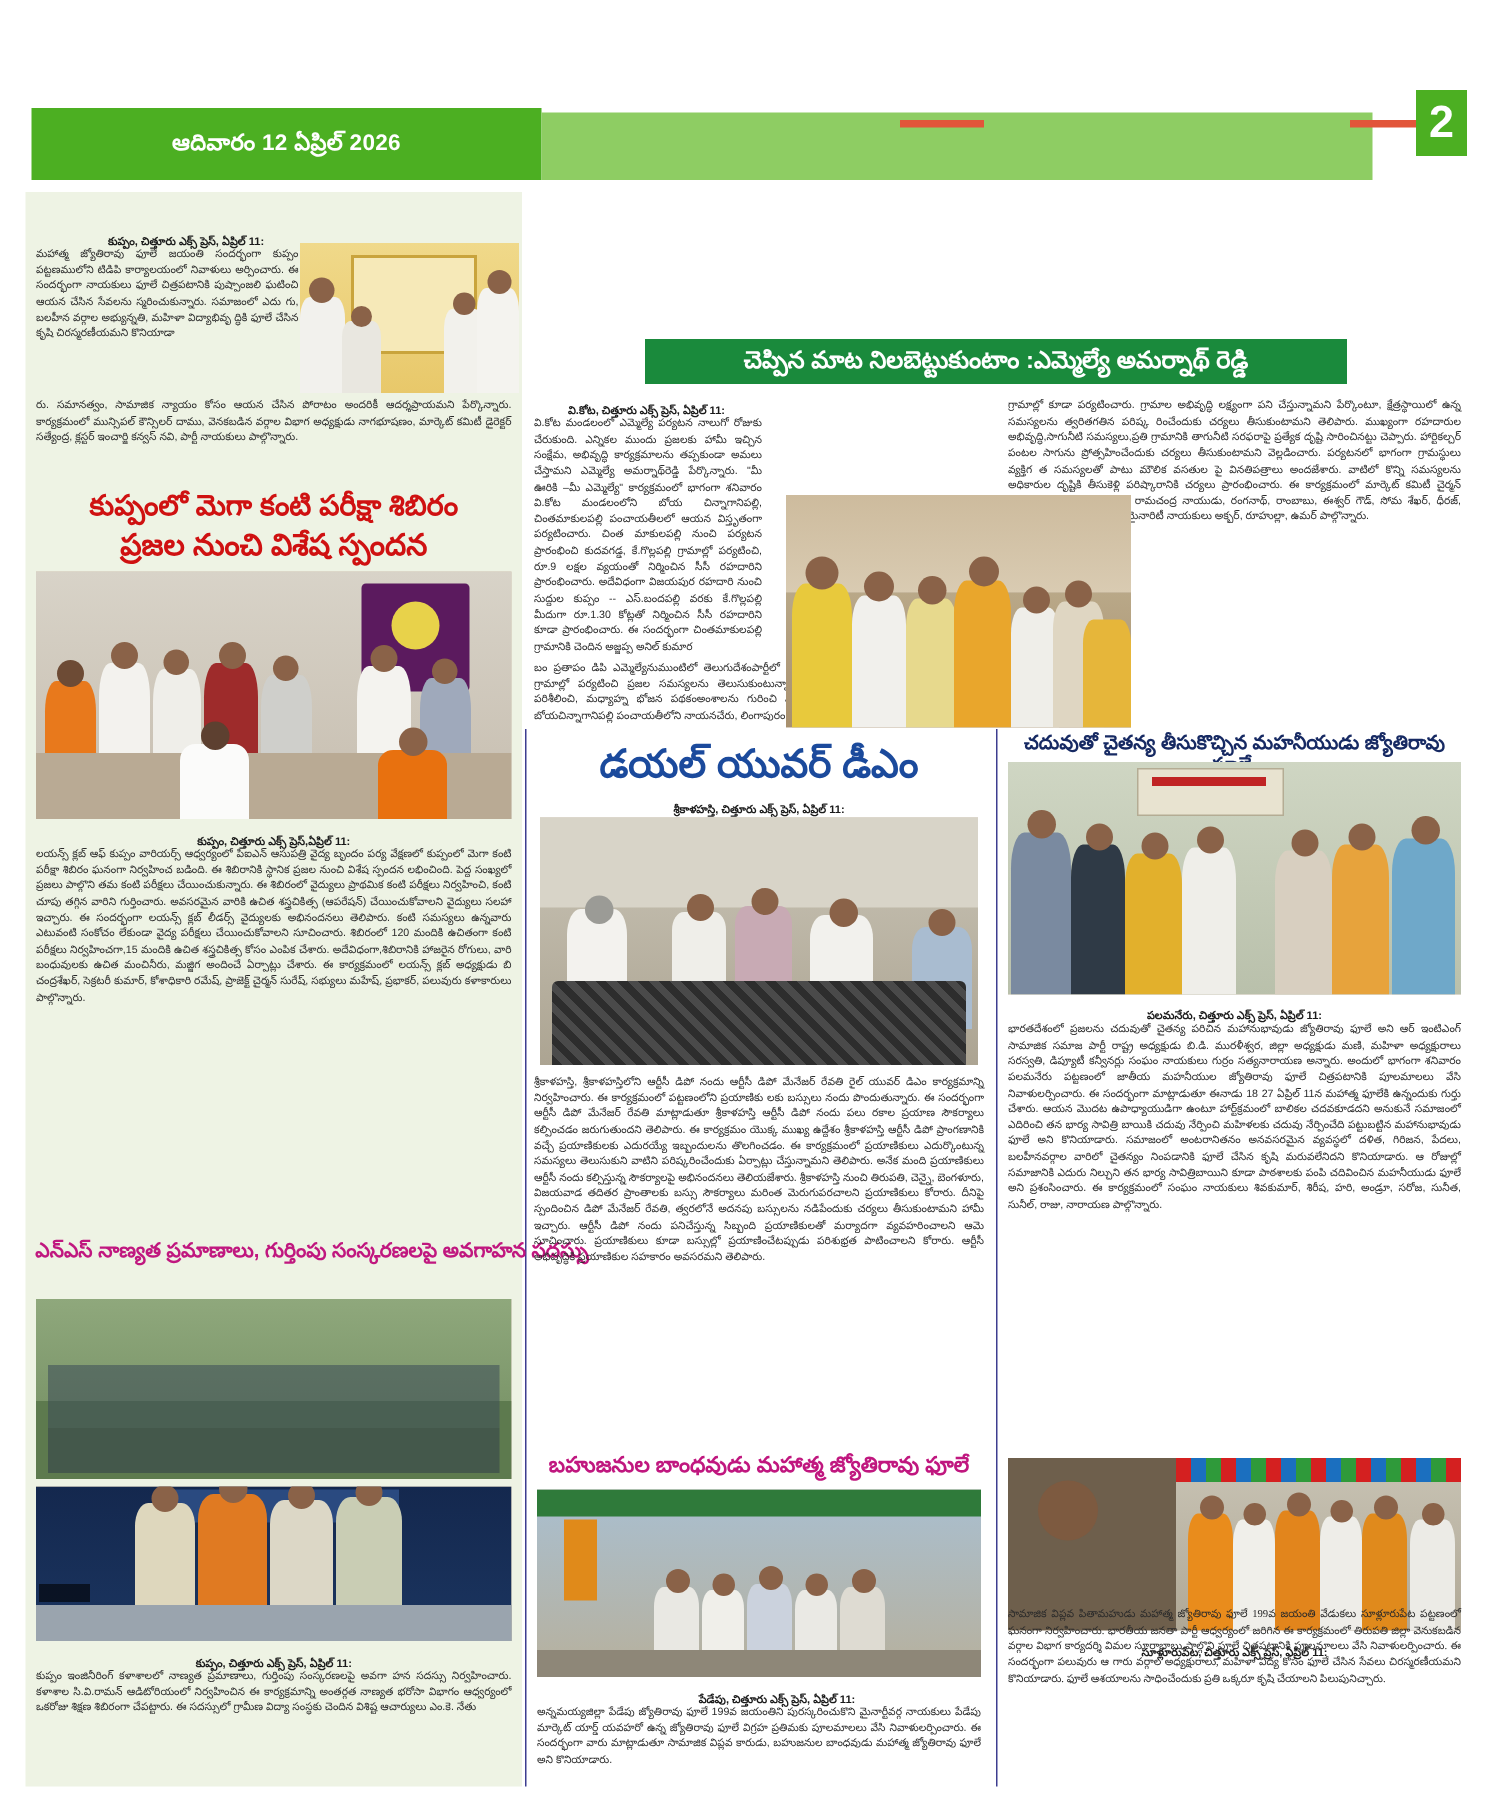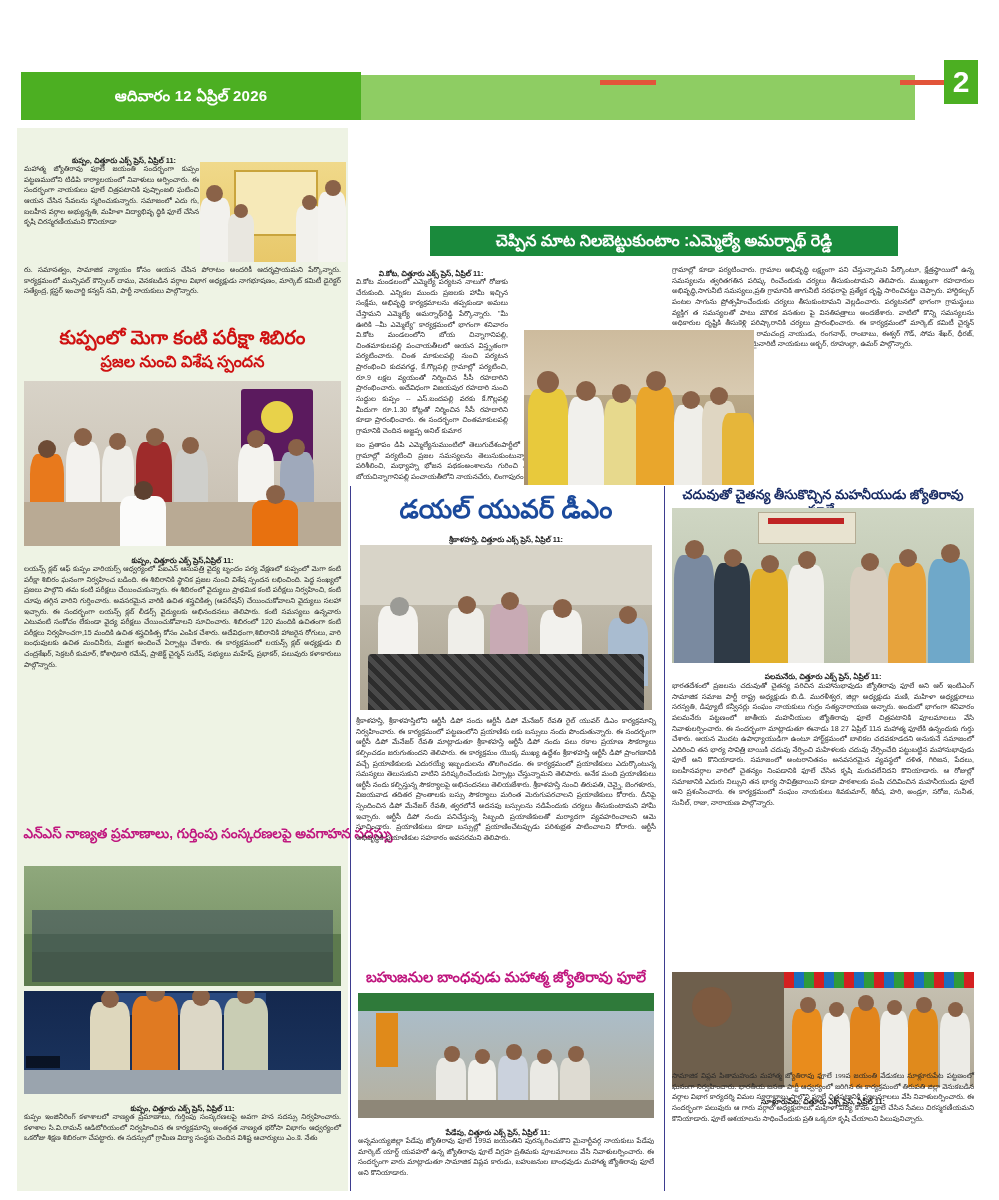--- a/index.html
+++ b/index.html
@@ -68,7 +68,7 @@
   .a1-photo{left:200px;top:162px;width:146px;height:100px;}
 
   .a2-head{position:absolute;left:17px;top:327px;width:331px;font-size:19px;}
-  .a2-sub{position:absolute;left:17px;top:353px;width:331px;font-size:16px;}
+  .a2-sub{position:absolute;left:17px;top:353px;width:331px;font-size:20px;}
   .a2-photo{left:24px;top:381px;width:317px;height:165px;}
   .a2-date{position:absolute;left:24px;top:552px;width:317px;}
   .a2-body{position:absolute;left:24px;top:564px;width:317px;}

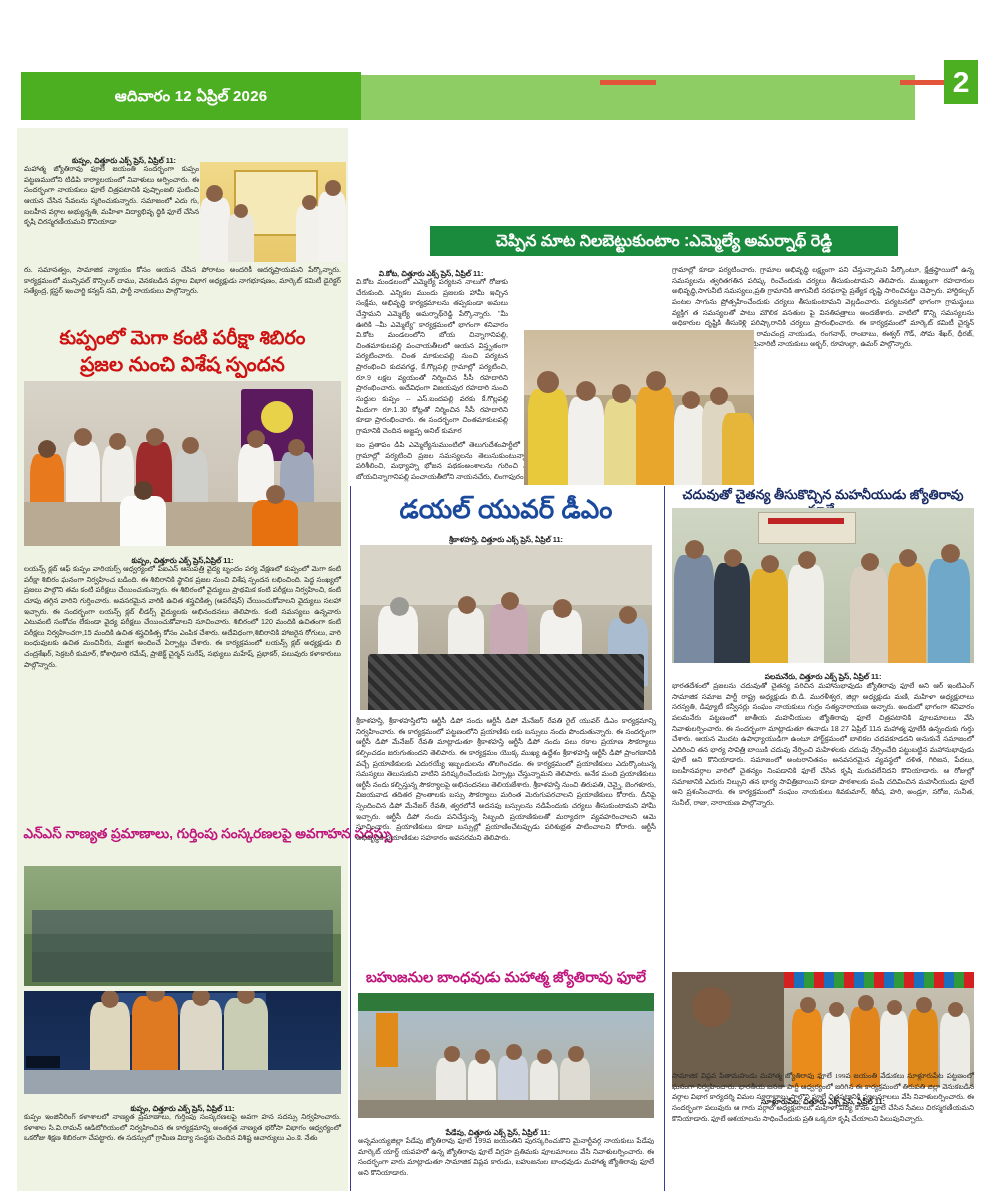--- a/index.html
+++ b/index.html
@@ -91,7 +91,7 @@
 
   .m3-head{position:absolute;left:352px;top:969px;width:308px;font-size:14.5px;}
   .m3-photo{left:358px;top:993px;width:296px;height:125px;}
-  .m3-date{position:absolute;left:350px;top:1124px;width:296px;}
+  .m3-date{position:absolute;left:370px;top:1124px;width:296px;}
   .m3-body{position:absolute;left:358px;top:1136px;width:296px;}
 
   

